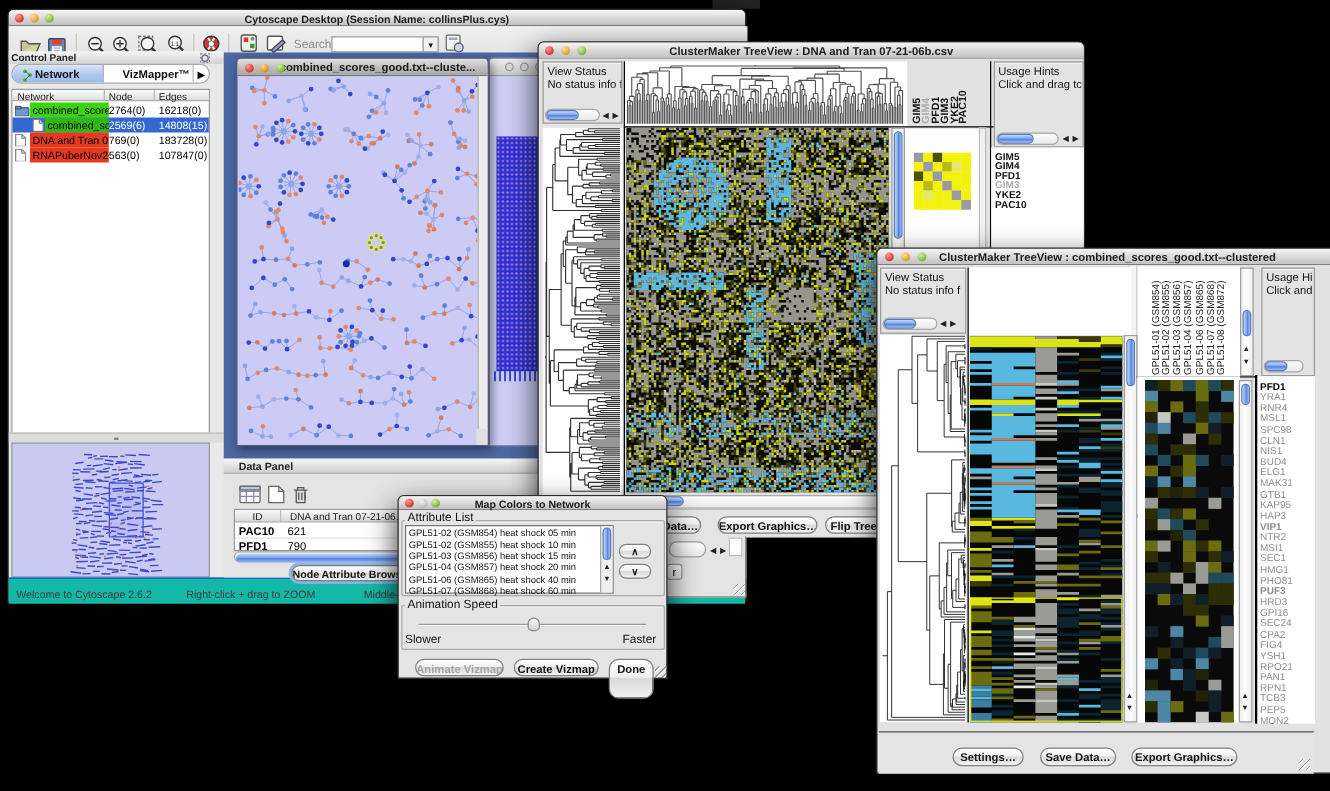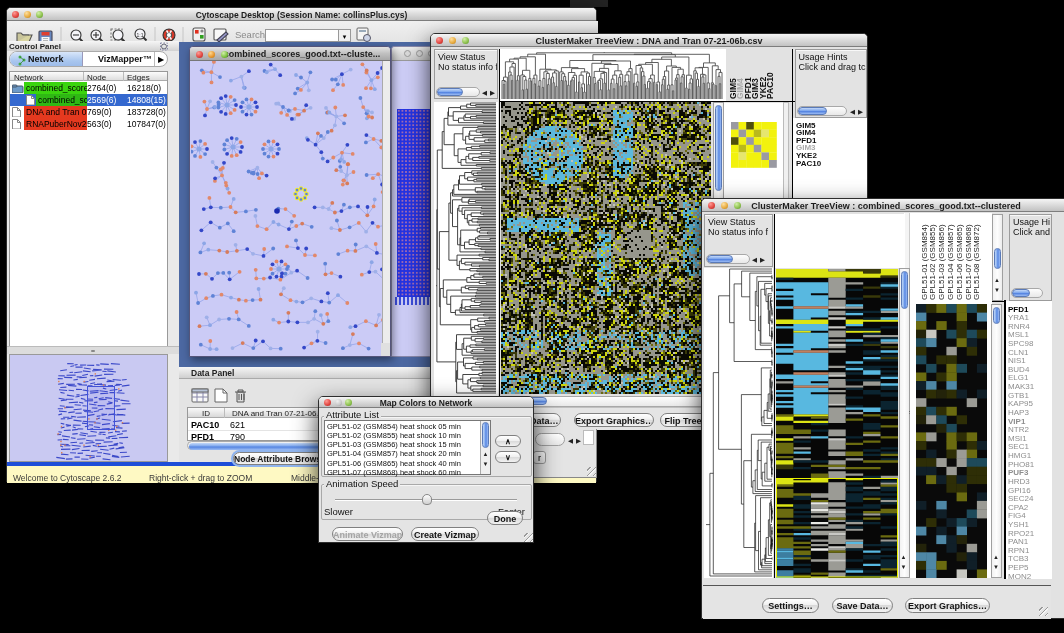--- a/index.html
+++ b/index.html
@@ -167,7 +167,7 @@
       </svg>
       <div class="abs" style="left:77px;top:31px;width:28px;height:44px;border:1px solid #4353d8;background:rgba(90,90,230,0.10)"></div>
     </div>
-    <div class="abs" style="left:0;top:454px;width:100%;height:21px;background:#fef9c3;border-top:4px solid #1d4ed8;font-size:8.5px;color:#3a3a3a">
+    <div class="abs" style="left:0;top:454px;width:100%;height:21px;background:#14b8a6;border-top:1px solid #1d4ed8;font-size:8.5px;color:#3a3a3a">
       <span class="abs" style="left:6px;top:7px">Welcome to Cytoscape 2.6.2</span>
       <span class="abs" style="left:142px;top:7px">Right-click + drag  to  ZOOM</span>
       <span class="abs" style="left:284px;top:7px">Middle-click + drag to PAN</span>

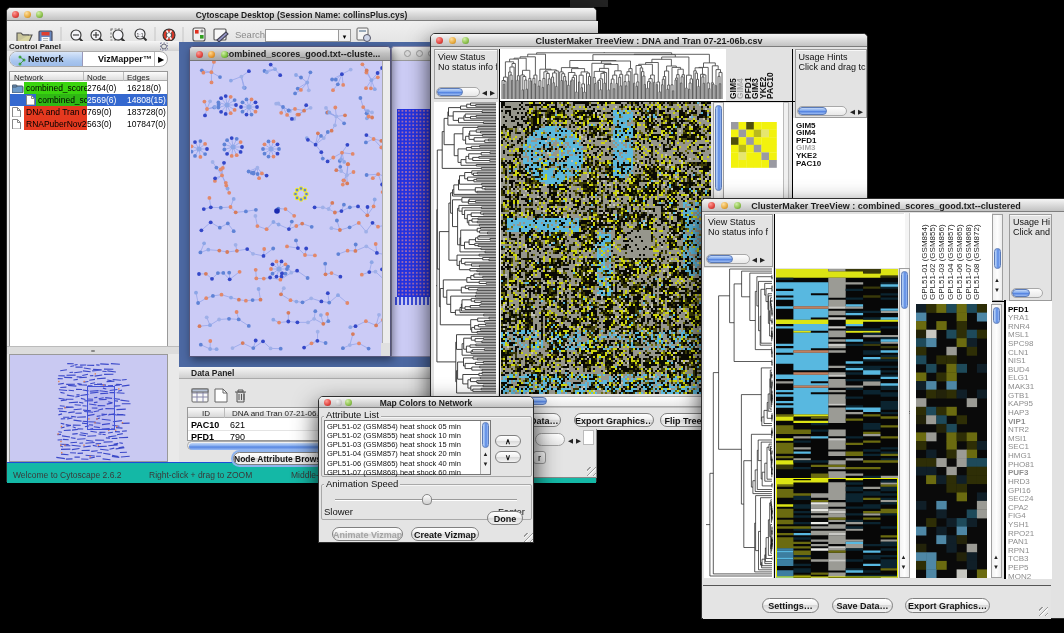--- a/index.html
+++ b/index.html
@@ -1004,7 +1004,7 @@
     <div class="abs" style="right:8px;top:109px;font-size:9.5px;color:#111">Faster</div>
     <div class="btn" style="left:13px;top:130px;width:71px;height:14px;line-height:14px;color:#a4a4a4">Animate Vizmap</div>
     <div class="btn" style="left:92px;top:130px;width:68px;height:14px;line-height:14px">Create Vizmap</div>
-    <div class="btn" style="left:168px;top:114px;width:36px;height:14px;line-height:14px">Done</div>
+    <div class="btn" style="left:168px;top:130px;width:36px;height:32px;line-height:14px">Done</div>
     <div class="grip" style="left:205px;top:136px"></div>
   </div>
 </body></html>

